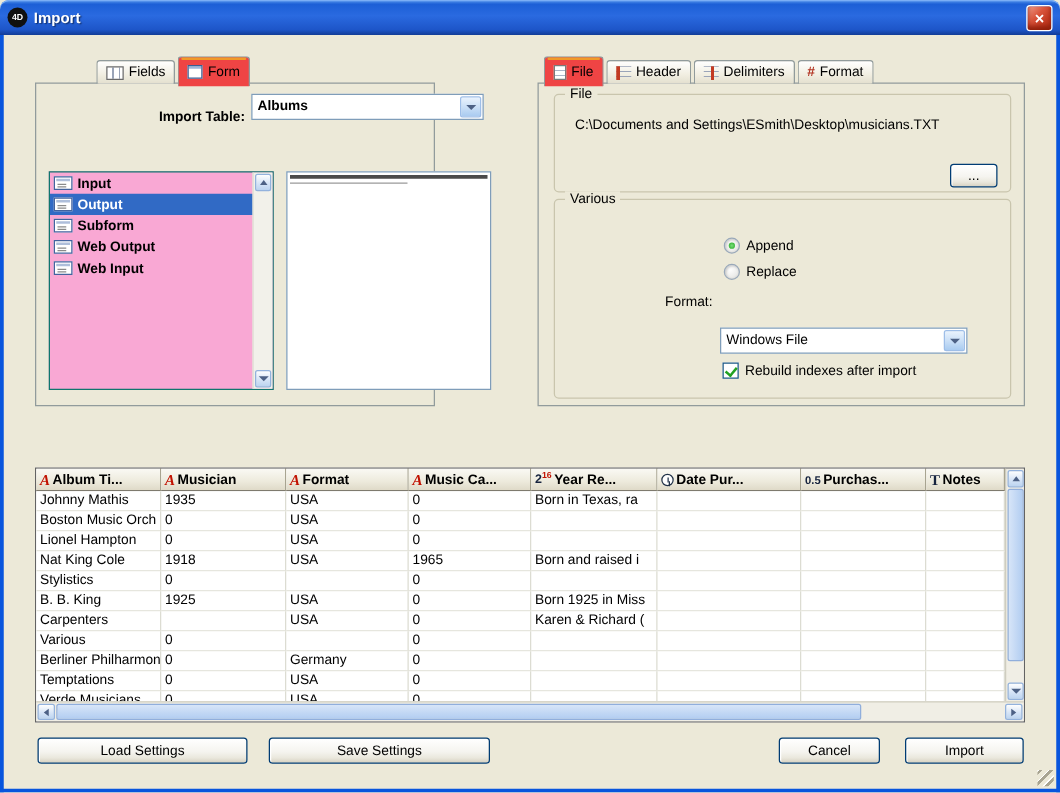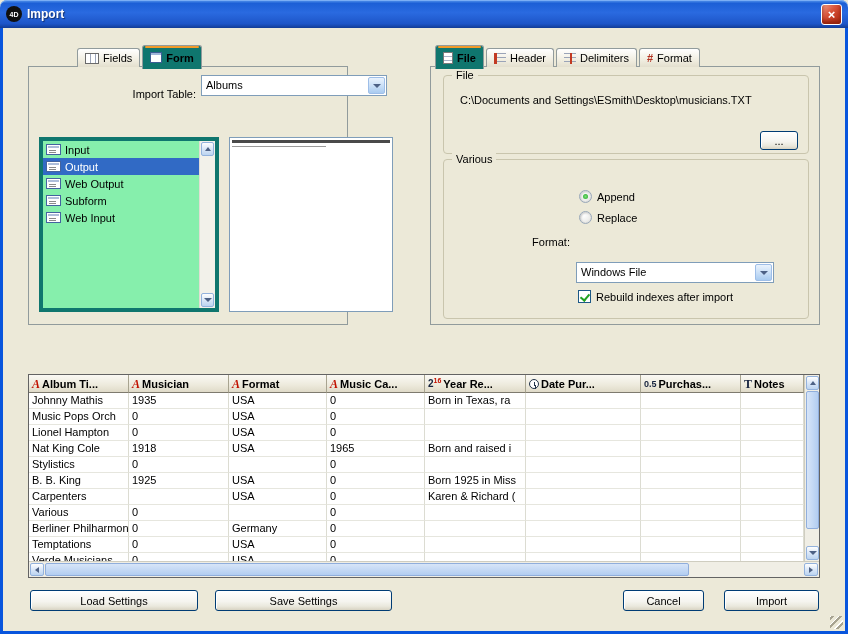--- a/index.html
+++ b/index.html
@@ -27,7 +27,7 @@
   .tab { height:19px; display:flex; align-items:center; gap:4px; padding:0 7px; margin-right:2px; margin-bottom:1px;
     background:linear-gradient(180deg,#FFFFFF,#F1EEE1 60%,#E3DFCE); border:1px solid #919B9C; border-bottom:none;
     border-radius:3px 3px 0 0; cursor:default; white-space:nowrap; }
-  .tab.active { position:relative; height:24px; margin-bottom:-1px; background:#0f766e; z-index:6;font-weight:bold; }
+  .tab.active { position:relative; height:24px; margin-bottom:-1px; background:#ef4444; z-index:6; }
   .tab.active::before { content:""; position:absolute; top:0; left:2px; right:2px; height:2px; background:#F19A29; border-radius:2px; }
 
   .panel { position:absolute; border:1px solid #919B9C; background:#ECE9D8; }

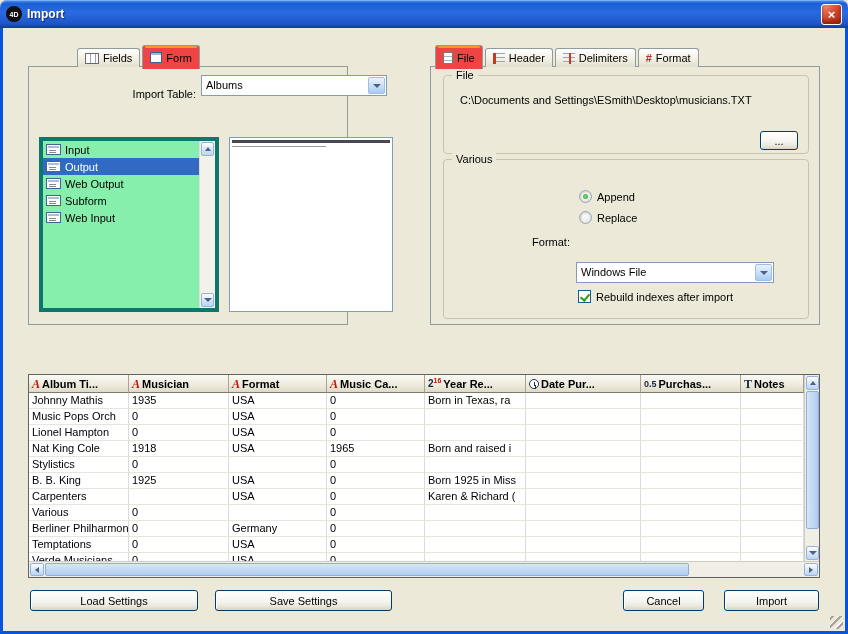--- a/index.html
+++ b/index.html
@@ -31,7 +31,7 @@
   .tab.active::before { content:""; position:absolute; top:0; left:2px; right:2px; height:2px; background:#F19A29; border-radius:2px; }
 
   .panel { position:absolute; border:1px solid #919B9C; background:#ECE9D8; }
-  #left-panel { left:28px; top:66px; width:320px; height:259px; }
+  #left-panel { left:28px; top:66px; width:320px; height:259px;font-weight:bold; }
   #right-panel { left:430px; top:66px; width:390px; height:259px; }
 
   

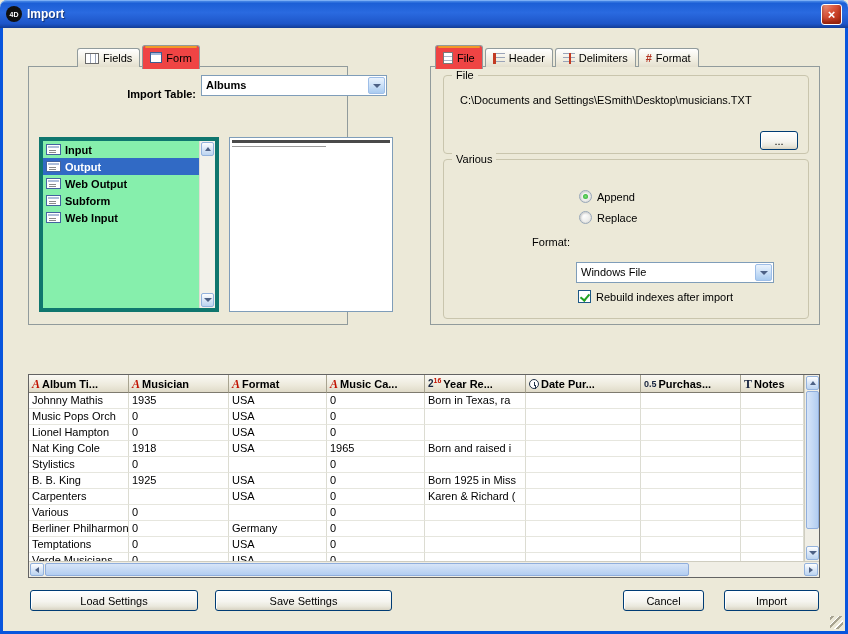--- a/index.html
+++ b/index.html
@@ -46,7 +46,7 @@
   .tri-r { width:0; height:0; border-top:3px solid transparent; border-bottom:3px solid transparent; border-left:4px solid #4D6185; }
   #import-table-combo { left:172px; top:8px; width:186px; }
 
-  #form-list { position:absolute; left:10px; top:70px; width:180px; height:175px; background:#86efac; border:4px solid #0f766e; }
+  #form-list { position:absolute; left:10px; top:70px; width:180px; height:175px; background:#f9a8d4; border:1px solid #0f766e; }
   .lrow { height:17px; display:flex; align-items:center; gap:4px; padding-left:3px; width:163px; overflow:hidden; }
   .lrow.selected { background:#316AC5; color:#fff; }
   .form-ico { flex:0 0 auto; width:15px; height:11px; border:1px solid #43639F; background:#fff; position:relative; }

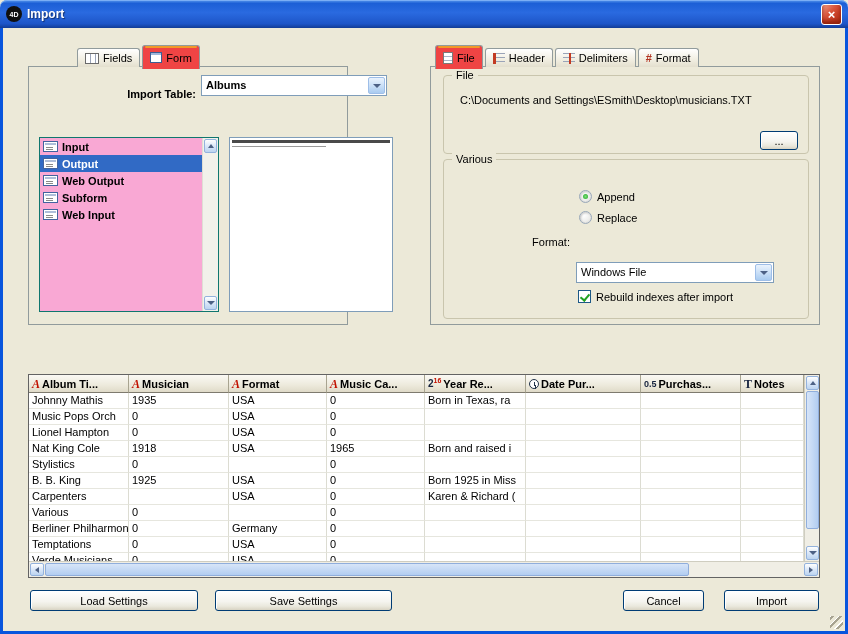--- a/index.html
+++ b/index.html
@@ -178,11 +178,11 @@
       </div>
       <div class="lrow">
         <span class="form-ico"></span>
-        <span>Web Output</span>
+        <span>Subform</span>
       </div>
       <div class="lrow">
         <span class="form-ico"></span>
-        <span>Subform</span>
+        <span>Web Output</span>
       </div>
       <div class="lrow">
         <span class="form-ico"></span>

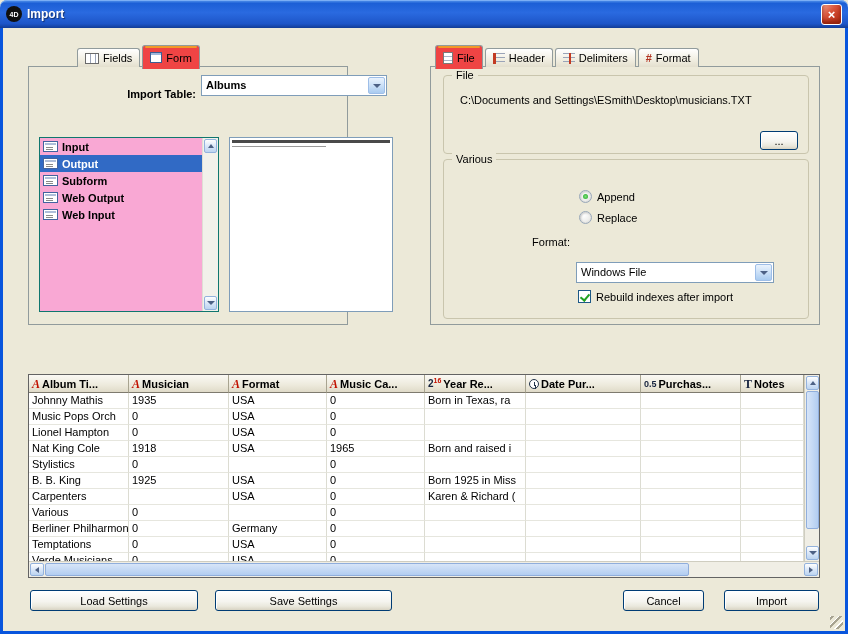--- a/index.html
+++ b/index.html
@@ -301,7 +301,7 @@
           <div class="td w7"></div>
       </div>
       <div class="tr">
-        <div class="td w0">Music Pops Orch</div>
+        <div class="td w0">Boston Music Orch</div>
           <div class="td w1">0</div>
           <div class="td w2">USA</div>
           <div class="td w3">0</div>

